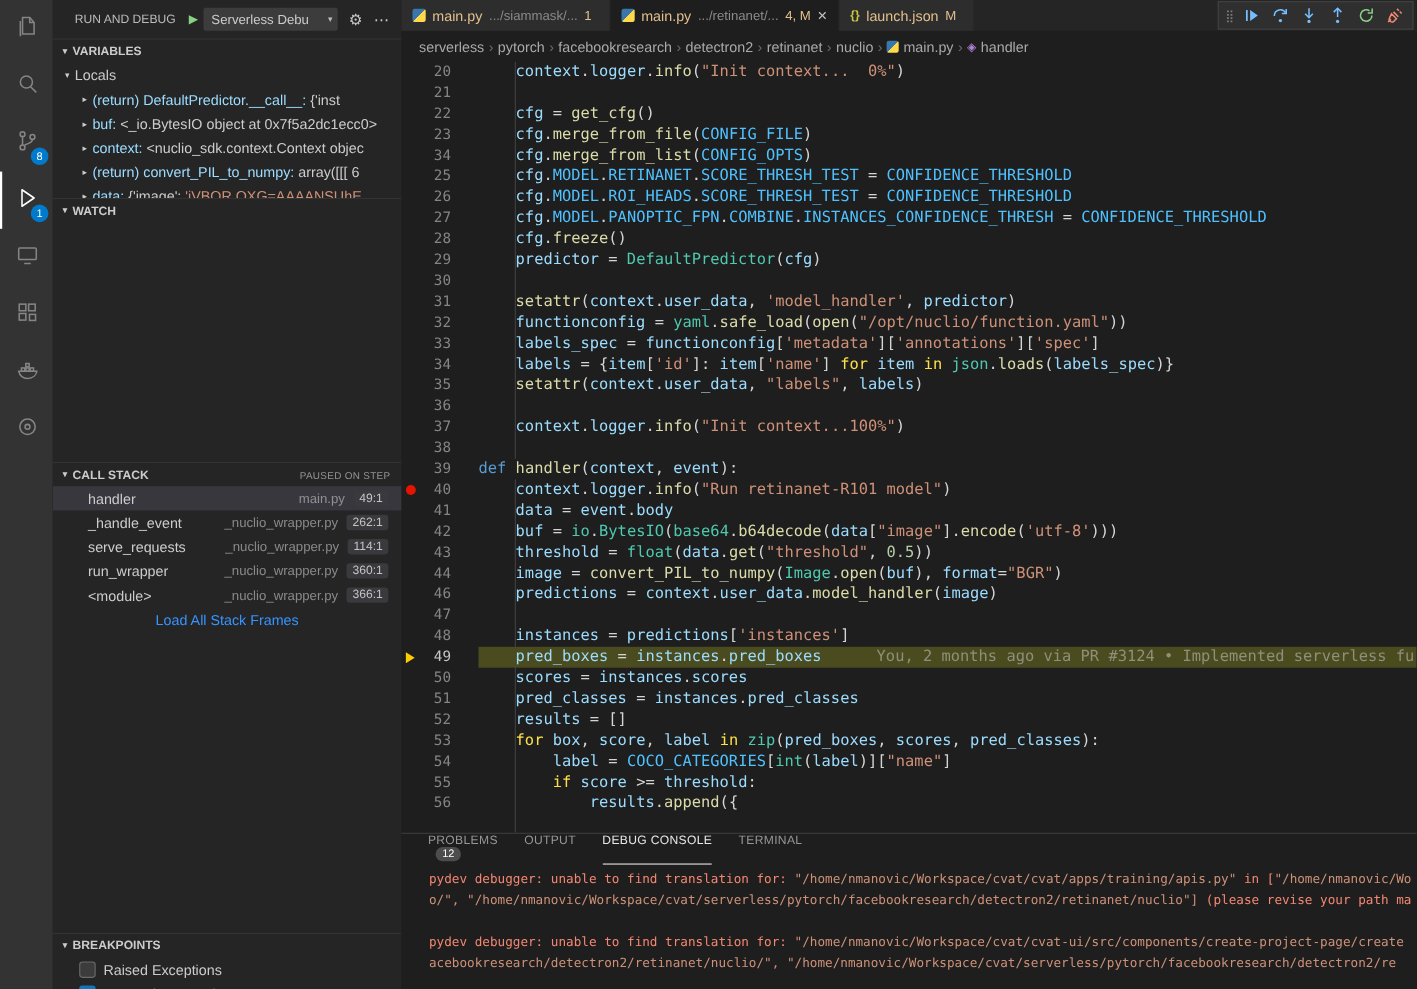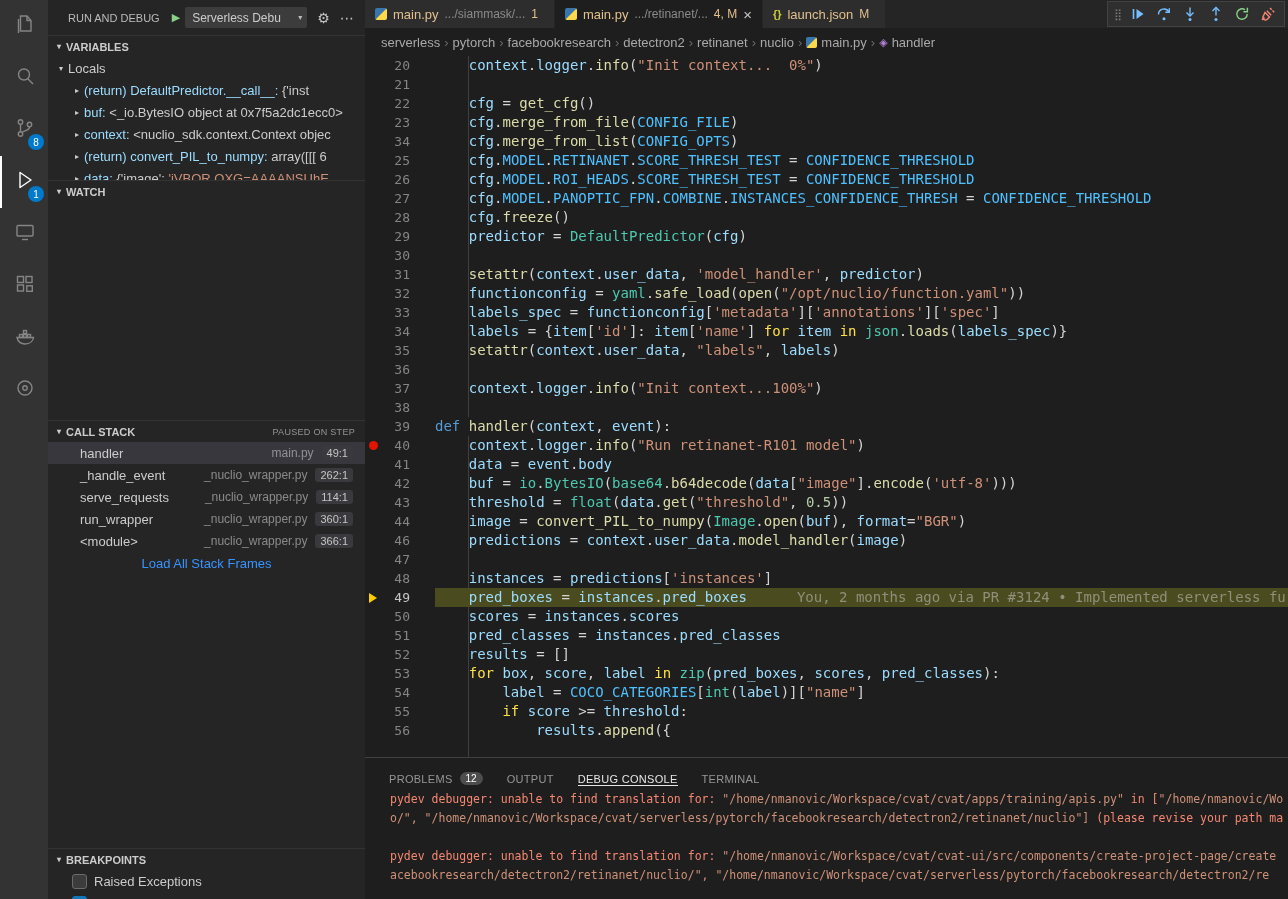--- a/index.html
+++ b/index.html
@@ -113,7 +113,7 @@
   .panel { height:142px; flex:none; background:#1e1e1e; border-top:1px solid rgba(128,128,128,0.35); }
   .panel-tabs { height:28px; display:flex; align-items:center; padding-left:12px; }
   .ptab { font-size:11px; letter-spacing:0.3px; color:#969696; margin:0 12px; height:100%;
-    display:flex; align-items:flex-end; border-bottom:1px solid transparent; }
+    display:flex; align-items:flex-start; border-bottom:1px solid transparent;flex-direction:column; }
   .ptab.active { color:#e7e7e7; border-bottom:1px solid #e7e7e7; }
   .pbadge { background:#4d4d4d; color:#ffffff; border-radius:8px; padding:1px 6px;
     font-size:10px; margin-left:7px; letter-spacing:0; }

